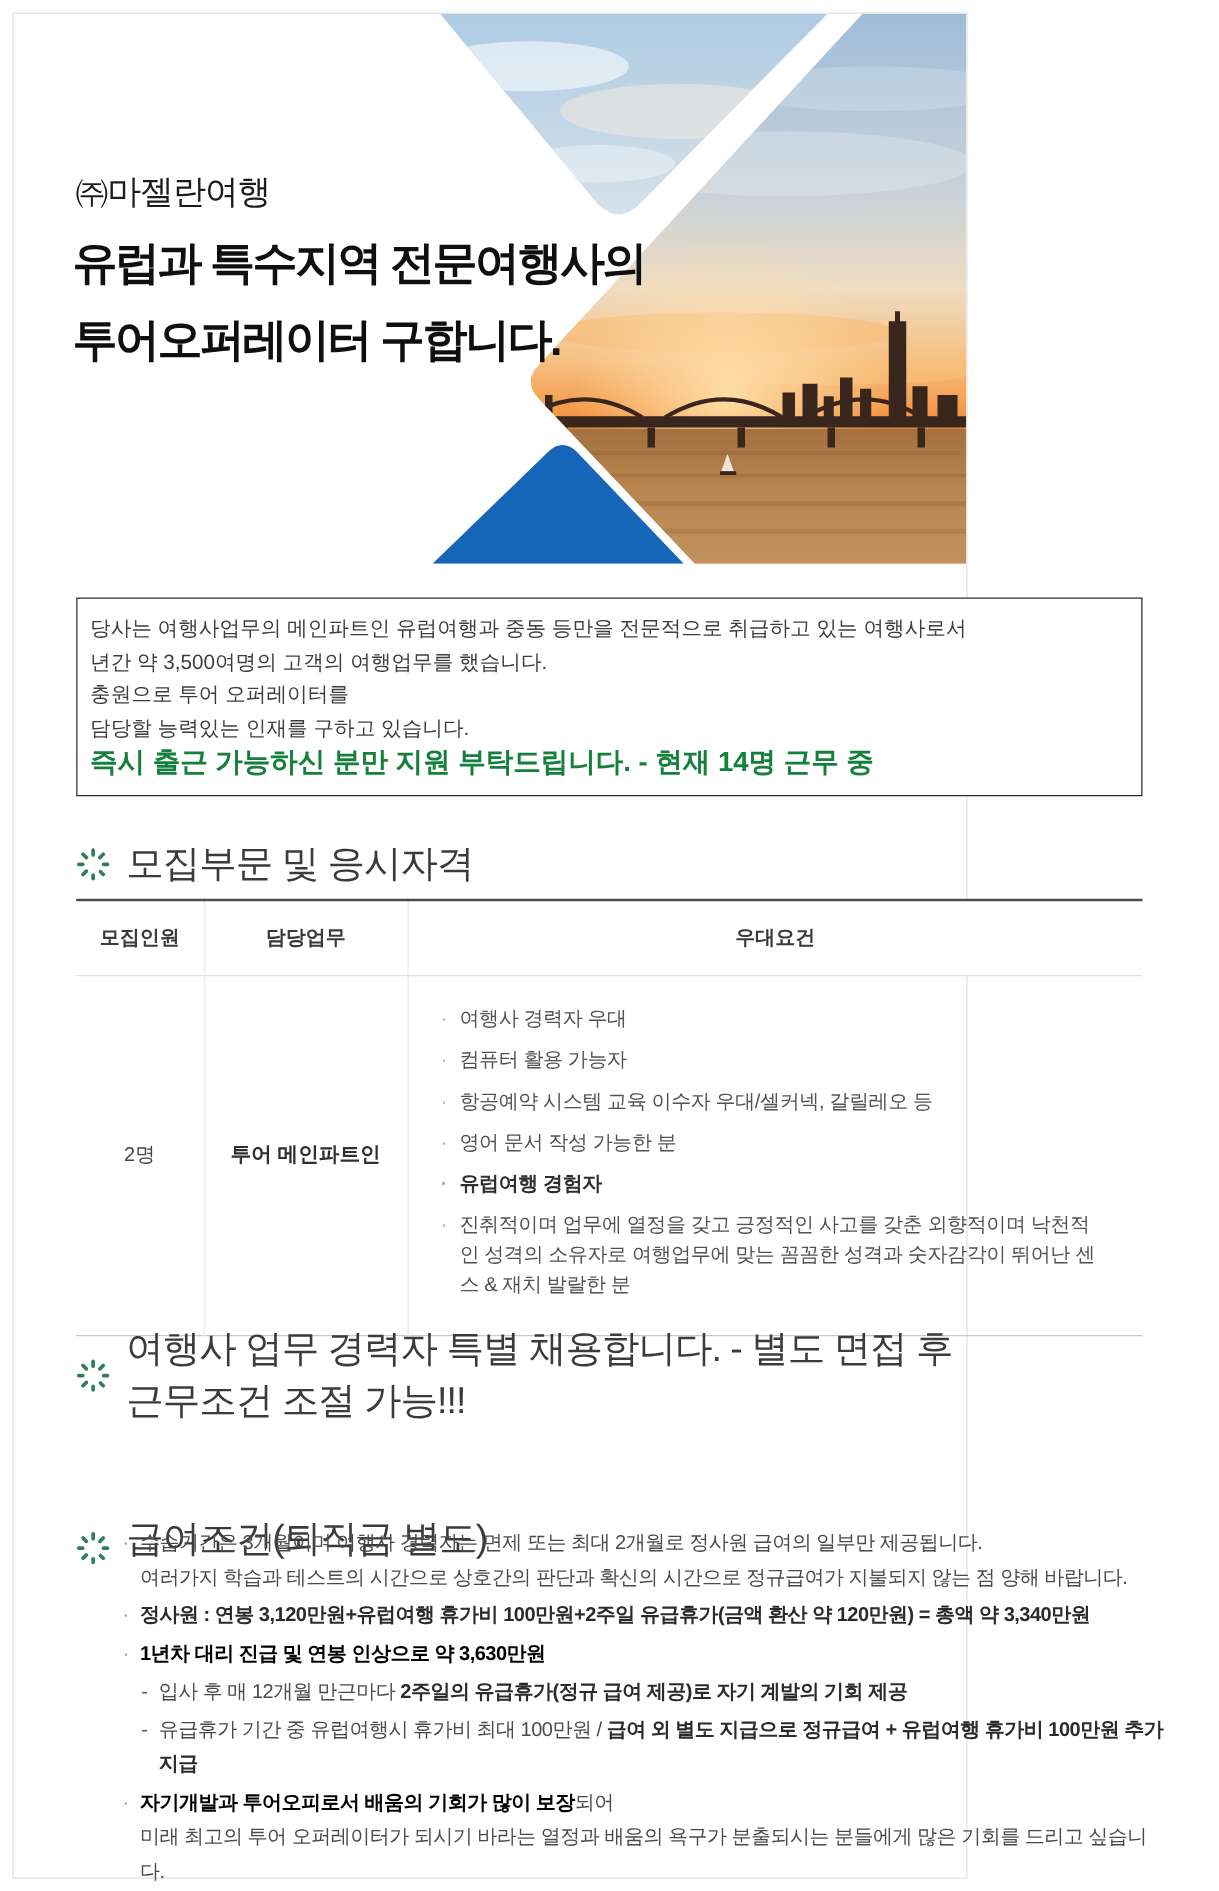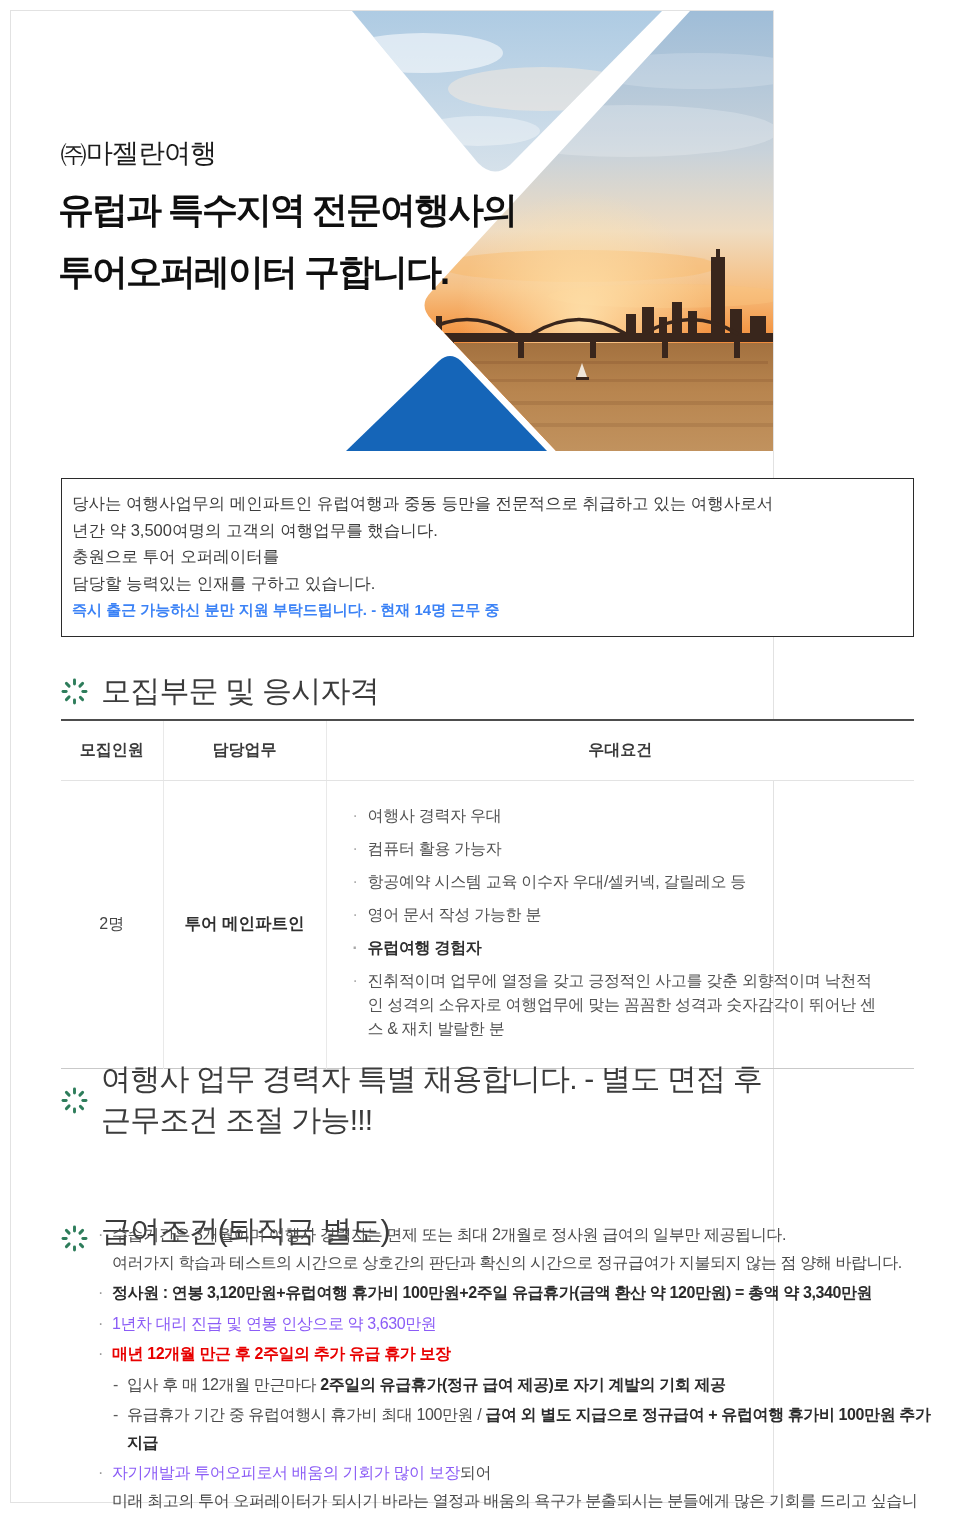--- a/index.html
+++ b/index.html
@@ -31,7 +31,7 @@
     text-align:left; padding:11px 10px 12px;
     font-size:16.5px; line-height:26.5px; color:#3d3d3d;
   }
-  .intro-highlight { color:#3b82f6; font-weight:700; font-size:15px; margin-top:1px; }
+  .intro-highlight { color:#15803d; font-weight:700; font-size:22px; margin-top:1px; }
   
   .section-heading {
     position:absolute; left:50px; display:flex; align-items:center;

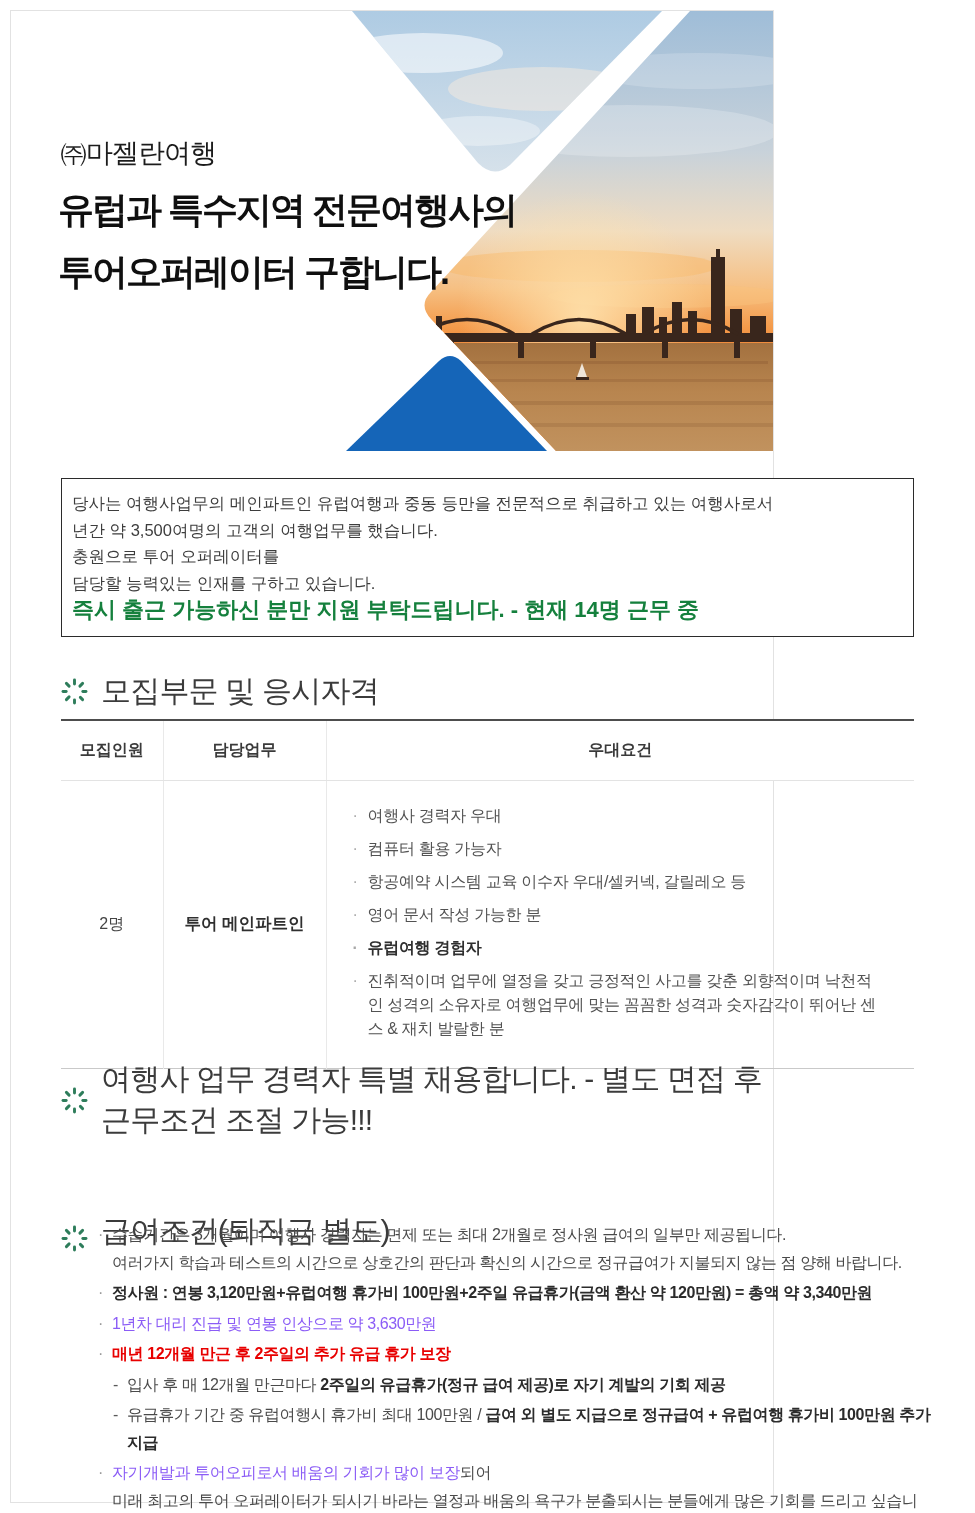--- a/index.html
+++ b/index.html
@@ -76,7 +76,7 @@
   .sal-item.dash::before { content:"-"; color:#5a5a5a; }
   .run-r  { color:#4a4a4a; }
   .run-b  { font-weight:700; color:#2b2b2b; }
-  .run-bb { font-weight:400; color:#8b5cf6; }
+  .run-bb { font-weight:700; color:#000000; }
   .run-br { font-weight:700; color:#e80000; }
 </style>
 </head>

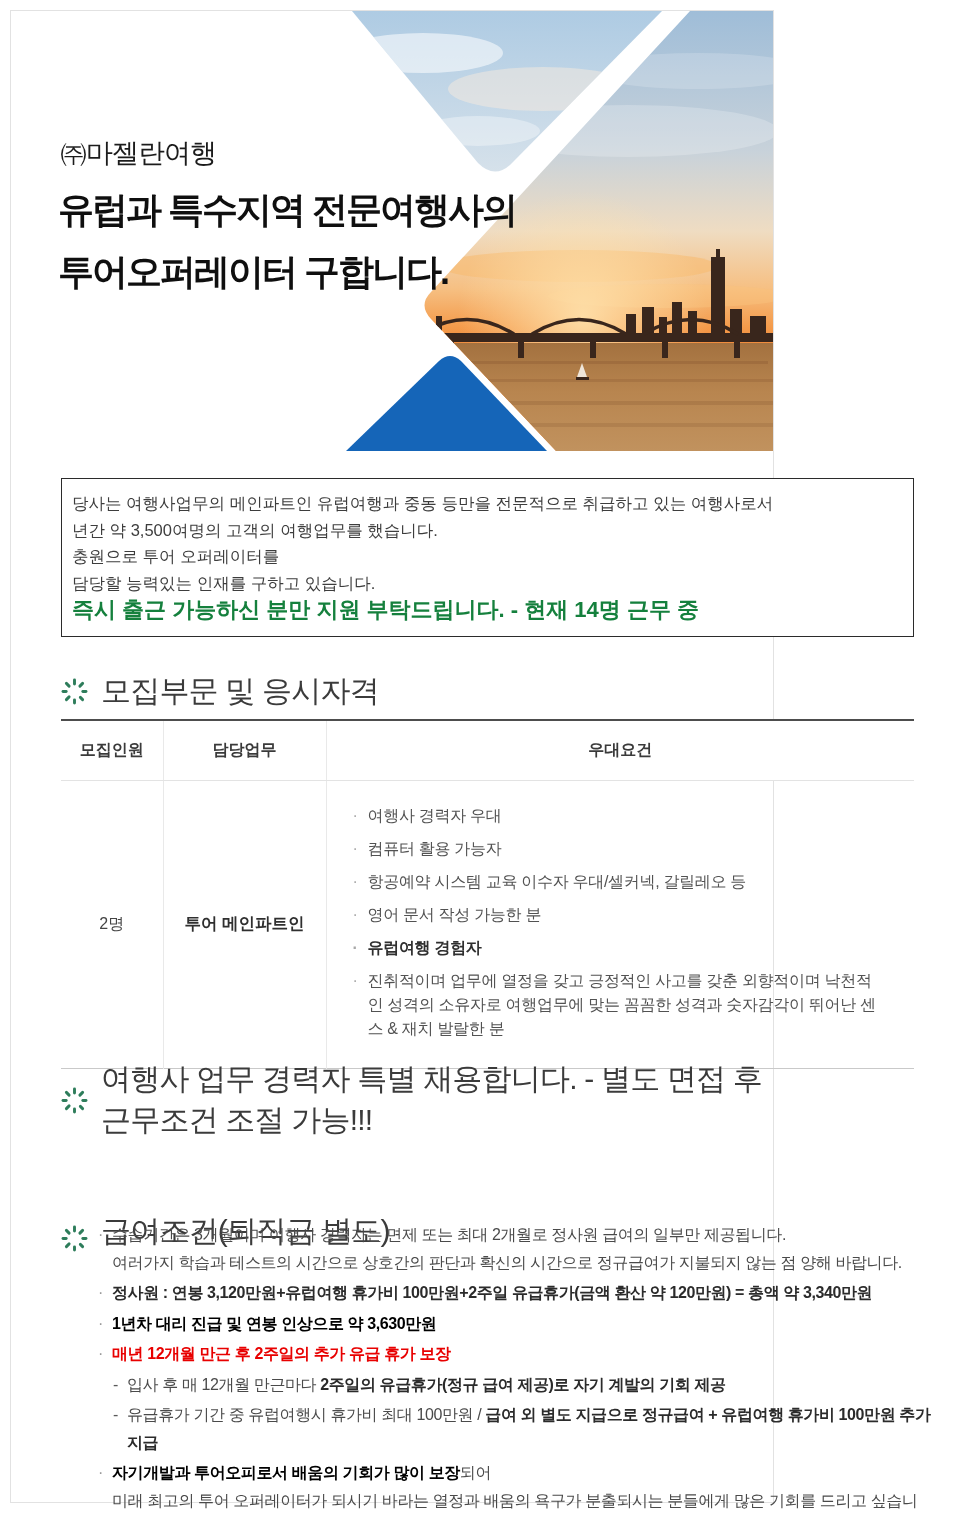--- a/index.html
+++ b/index.html
@@ -252,7 +252,6 @@
 여러가지 학습과 테스트의 시간으로 상호간의 판단과 확신의 시간으로 정규급여가 지불되지 않는 점 양해 바랍니다.</span></div>
       <div class="sal-item dot"><span class="run-b">정사원 : 연봉 3,120만원+유럽여행 휴가비 100만원+2주일 유급휴가(금액 환산 약 120만원) = 총액 약 3,340만원</span></div>
       <div class="sal-item dot"><span class="run-bb">1년차 대리 진급 및 연봉 인상으로 약 3,630만원</span></div>
-      <div class="sal-item dot"><span class="run-br">매년 12개월 만근 후 2주일의 추가 유급 휴가 보장</span></div>
       <div class="sal-item dash"><span class="run-r">입사 후 매 12개월 만근마다 </span><span class="run-b">2주일의 유급휴가(정규 급여 제공)로 자기 계발의 기회 제공</span></div>
       <div class="sal-item dash"><span class="run-r">유급휴가 기간 중 유럽여행시 휴가비 최대 100만원 / </span><span class="run-b">급여 외 별도 지급으로 정규급여 + 유럽여행 휴가비 100만원 추가 지급</span></div>
       <div class="sal-item dot"><span class="run-bb">자기개발과 투어오피로서 배움의 기회가 많이 보장</span><span class="run-r">되어

